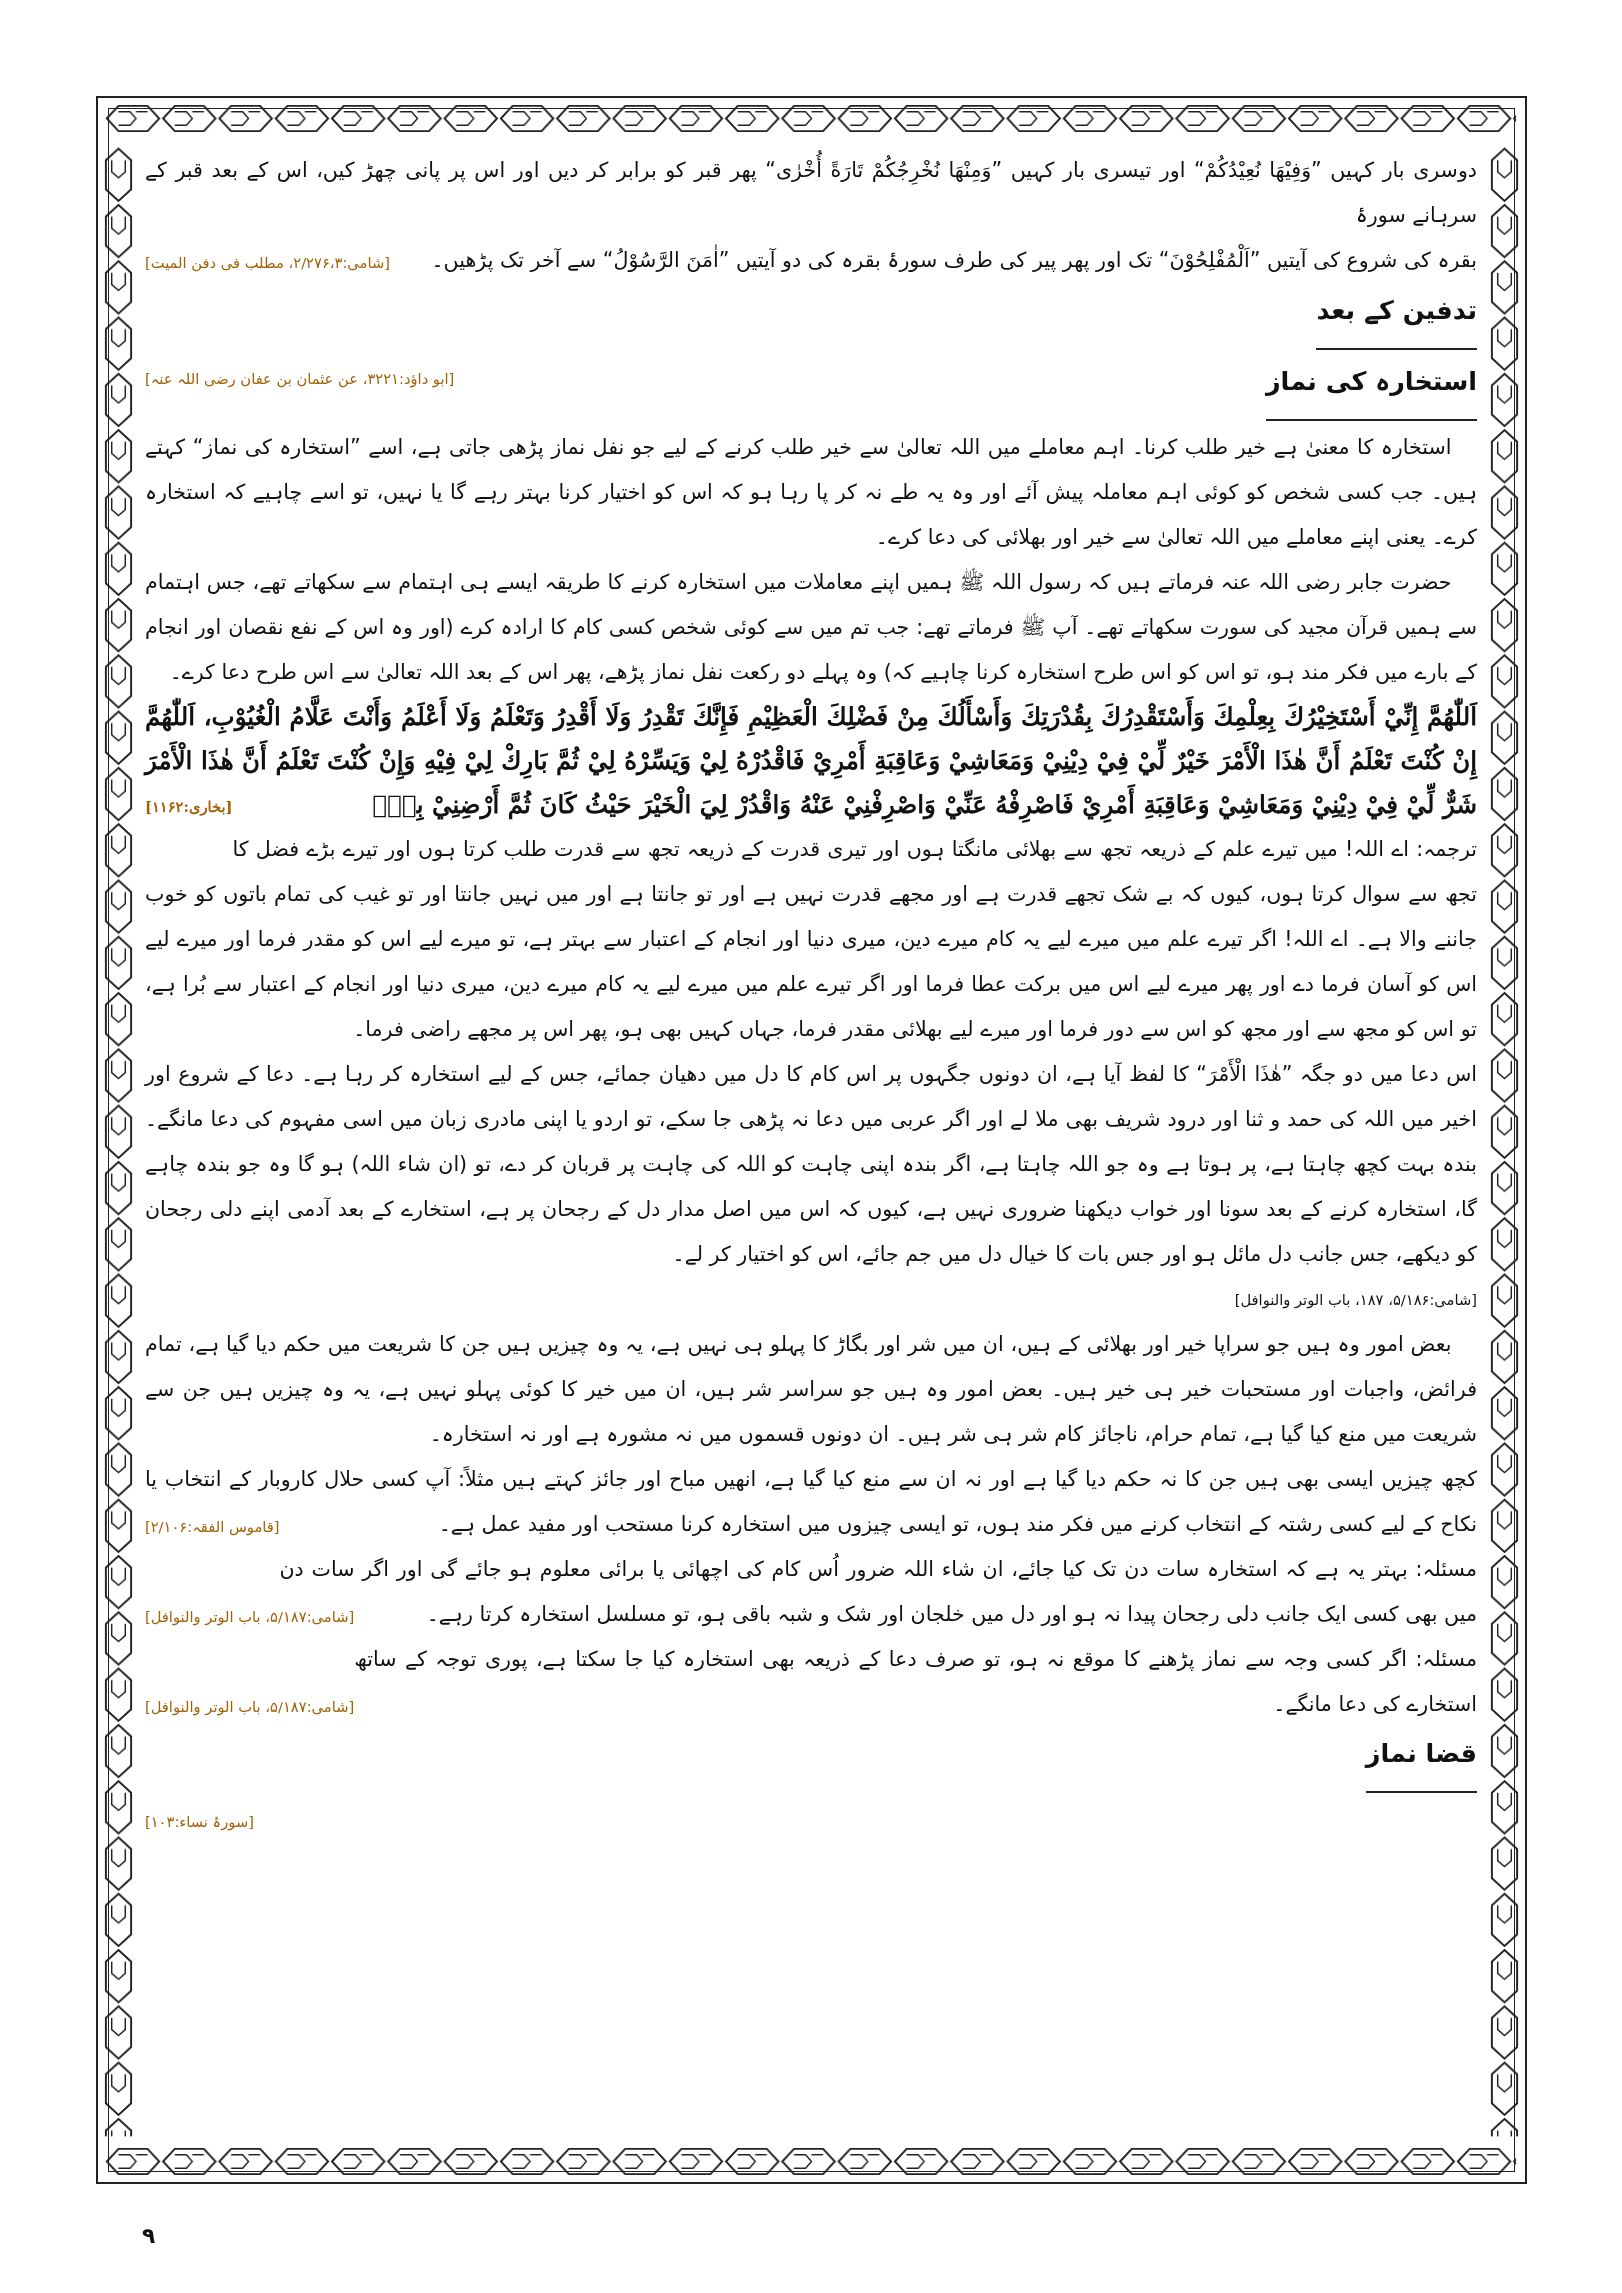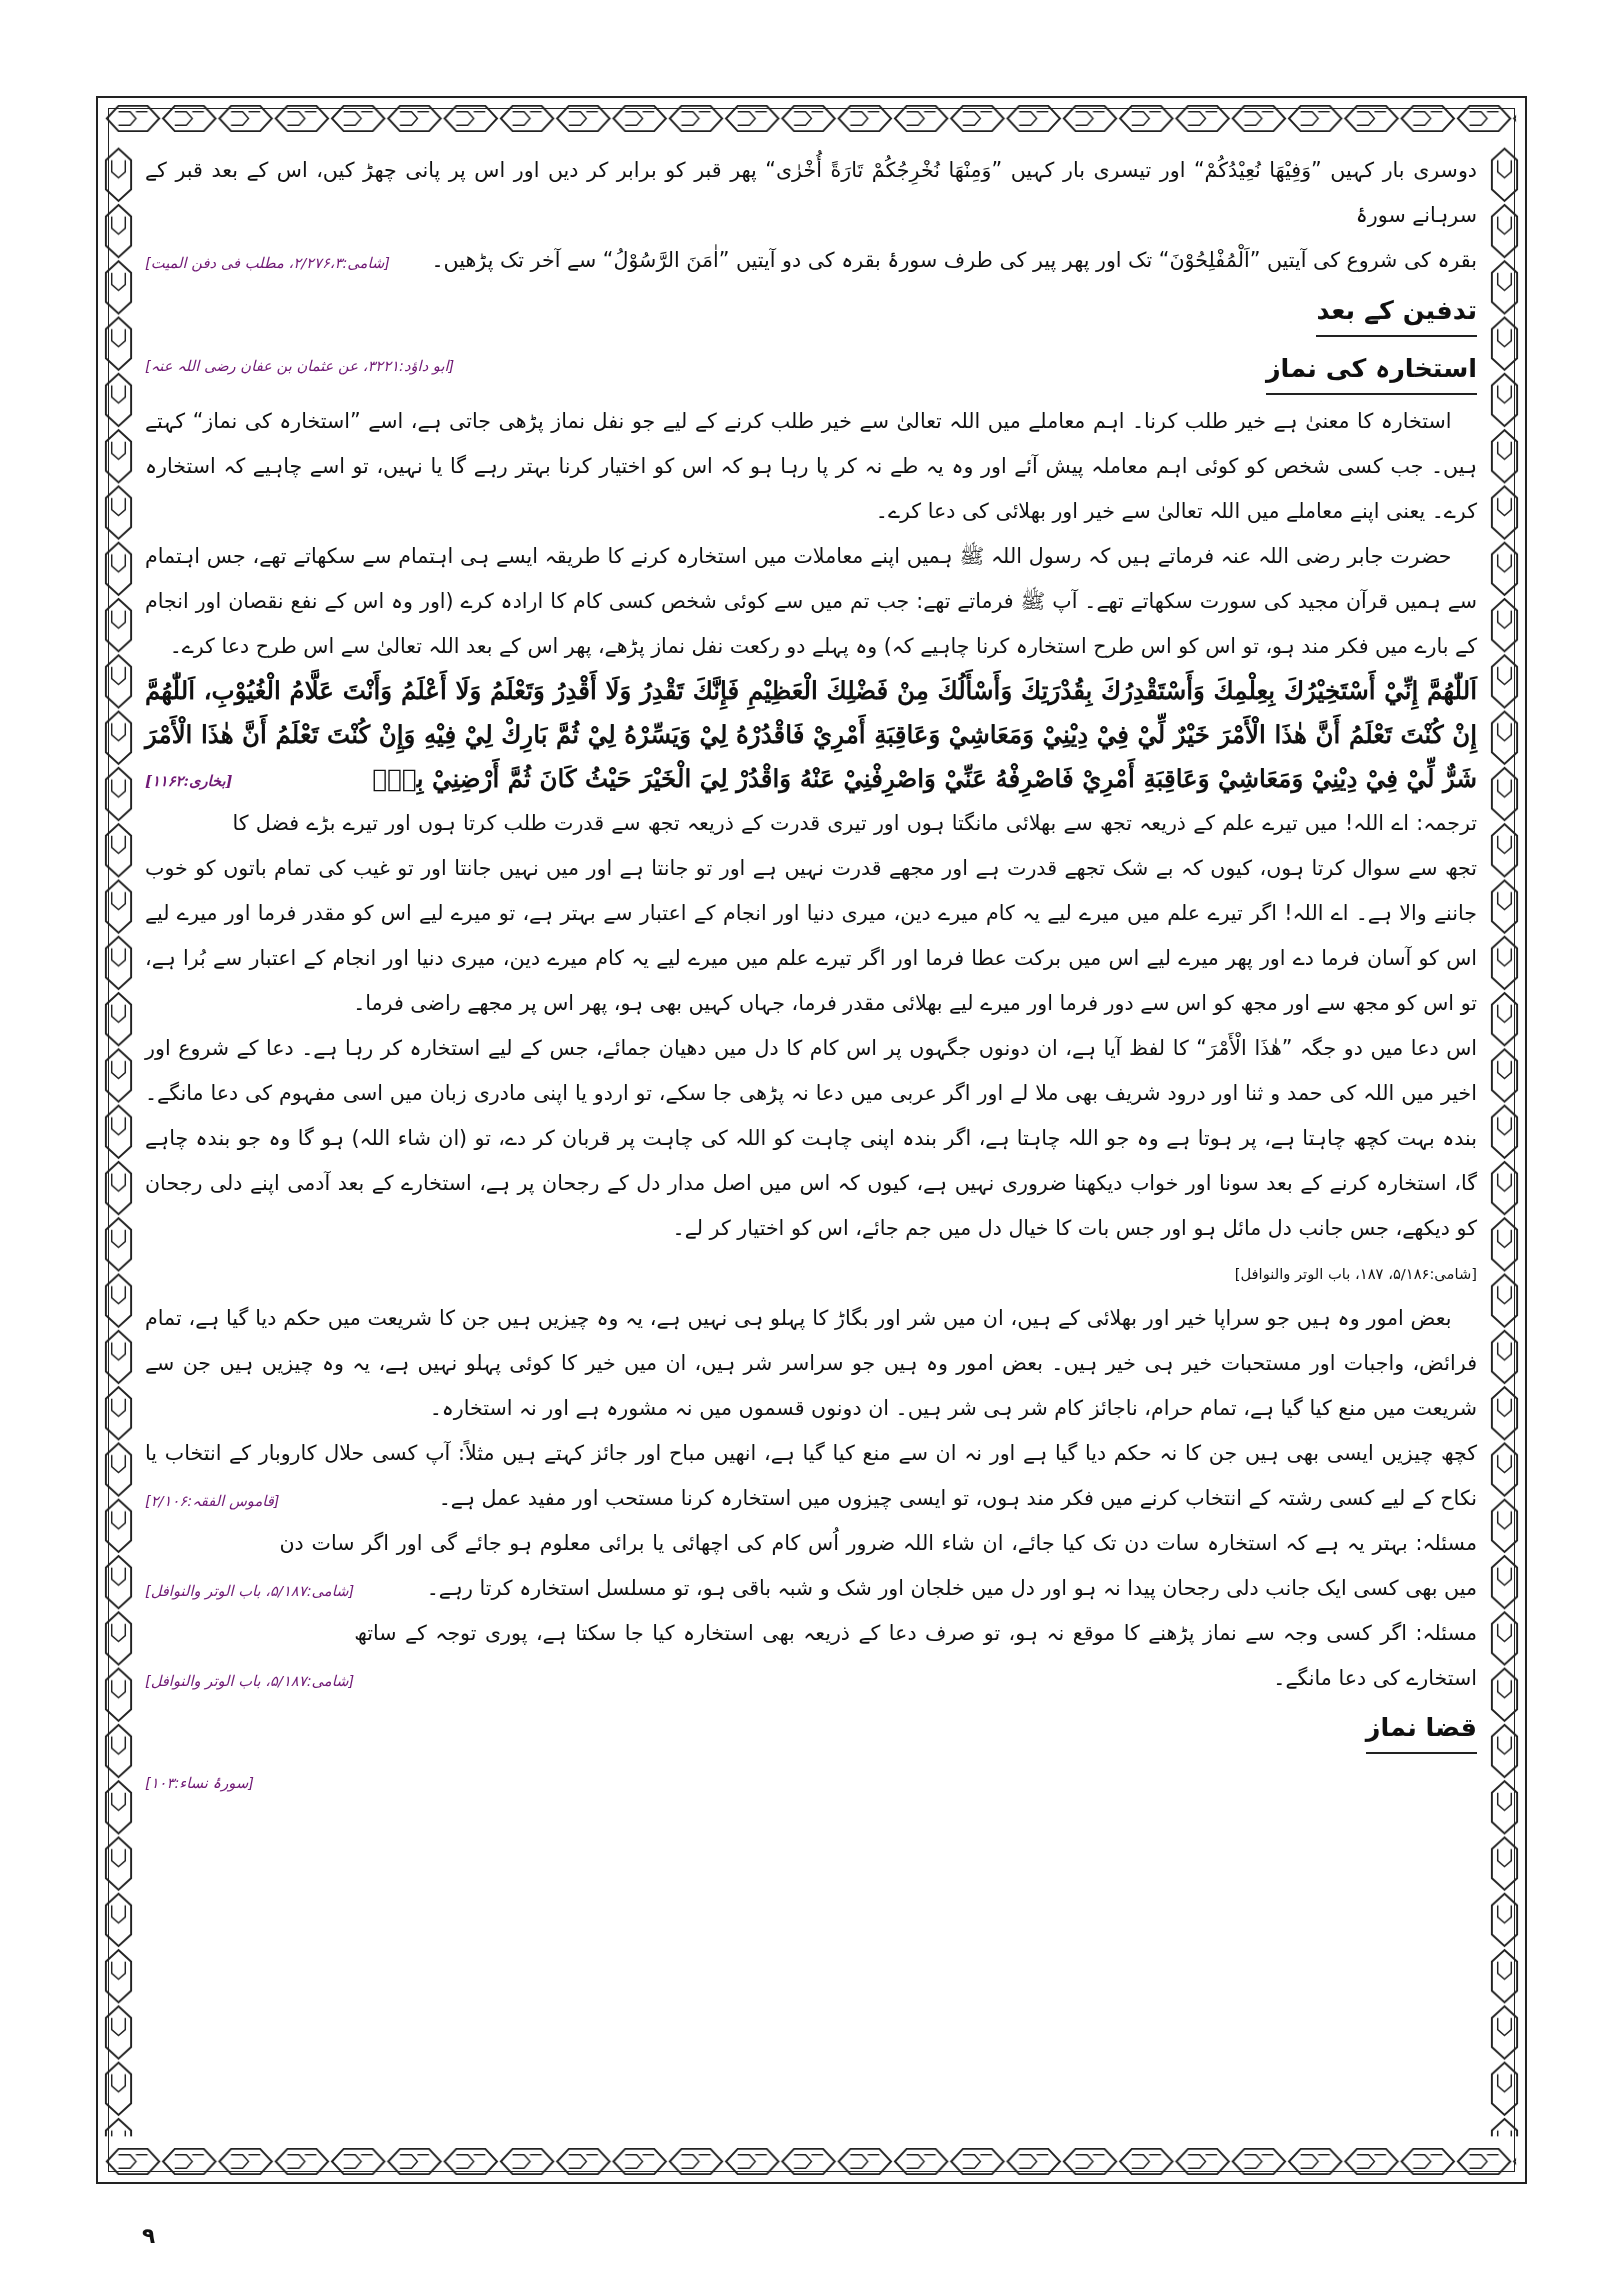--- a/index.html
+++ b/index.html
@@ -20,7 +20,7 @@
   .heading { display:inline-block; font-size:25.5px; font-weight:bold; margin:5.9px 0 3.9px 0;
              padding-bottom:3px; border-bottom:2px solid #222; line-height:43px; }
   .heading-wrap { text-align:right; }
-  .cite-inline { float:left; font-size:14.7px; color:#701a75; margin-top:2px;font-style:italic; }
+  .cite-inline { float:left; font-size:14.7px; color:#a16207; margin-top:2px; }
   .arabic { font-family:"DejaVu Serif", serif; font-size:24.5px; line-height:44px; font-weight:bold; text-align:justify; }
   .page-number { position:absolute; left:142px; top:2223px; font-size:21.6px; font-weight:bold; }
   .cite-line { text-align:right; direction:rtl; font-size:14.7px; }

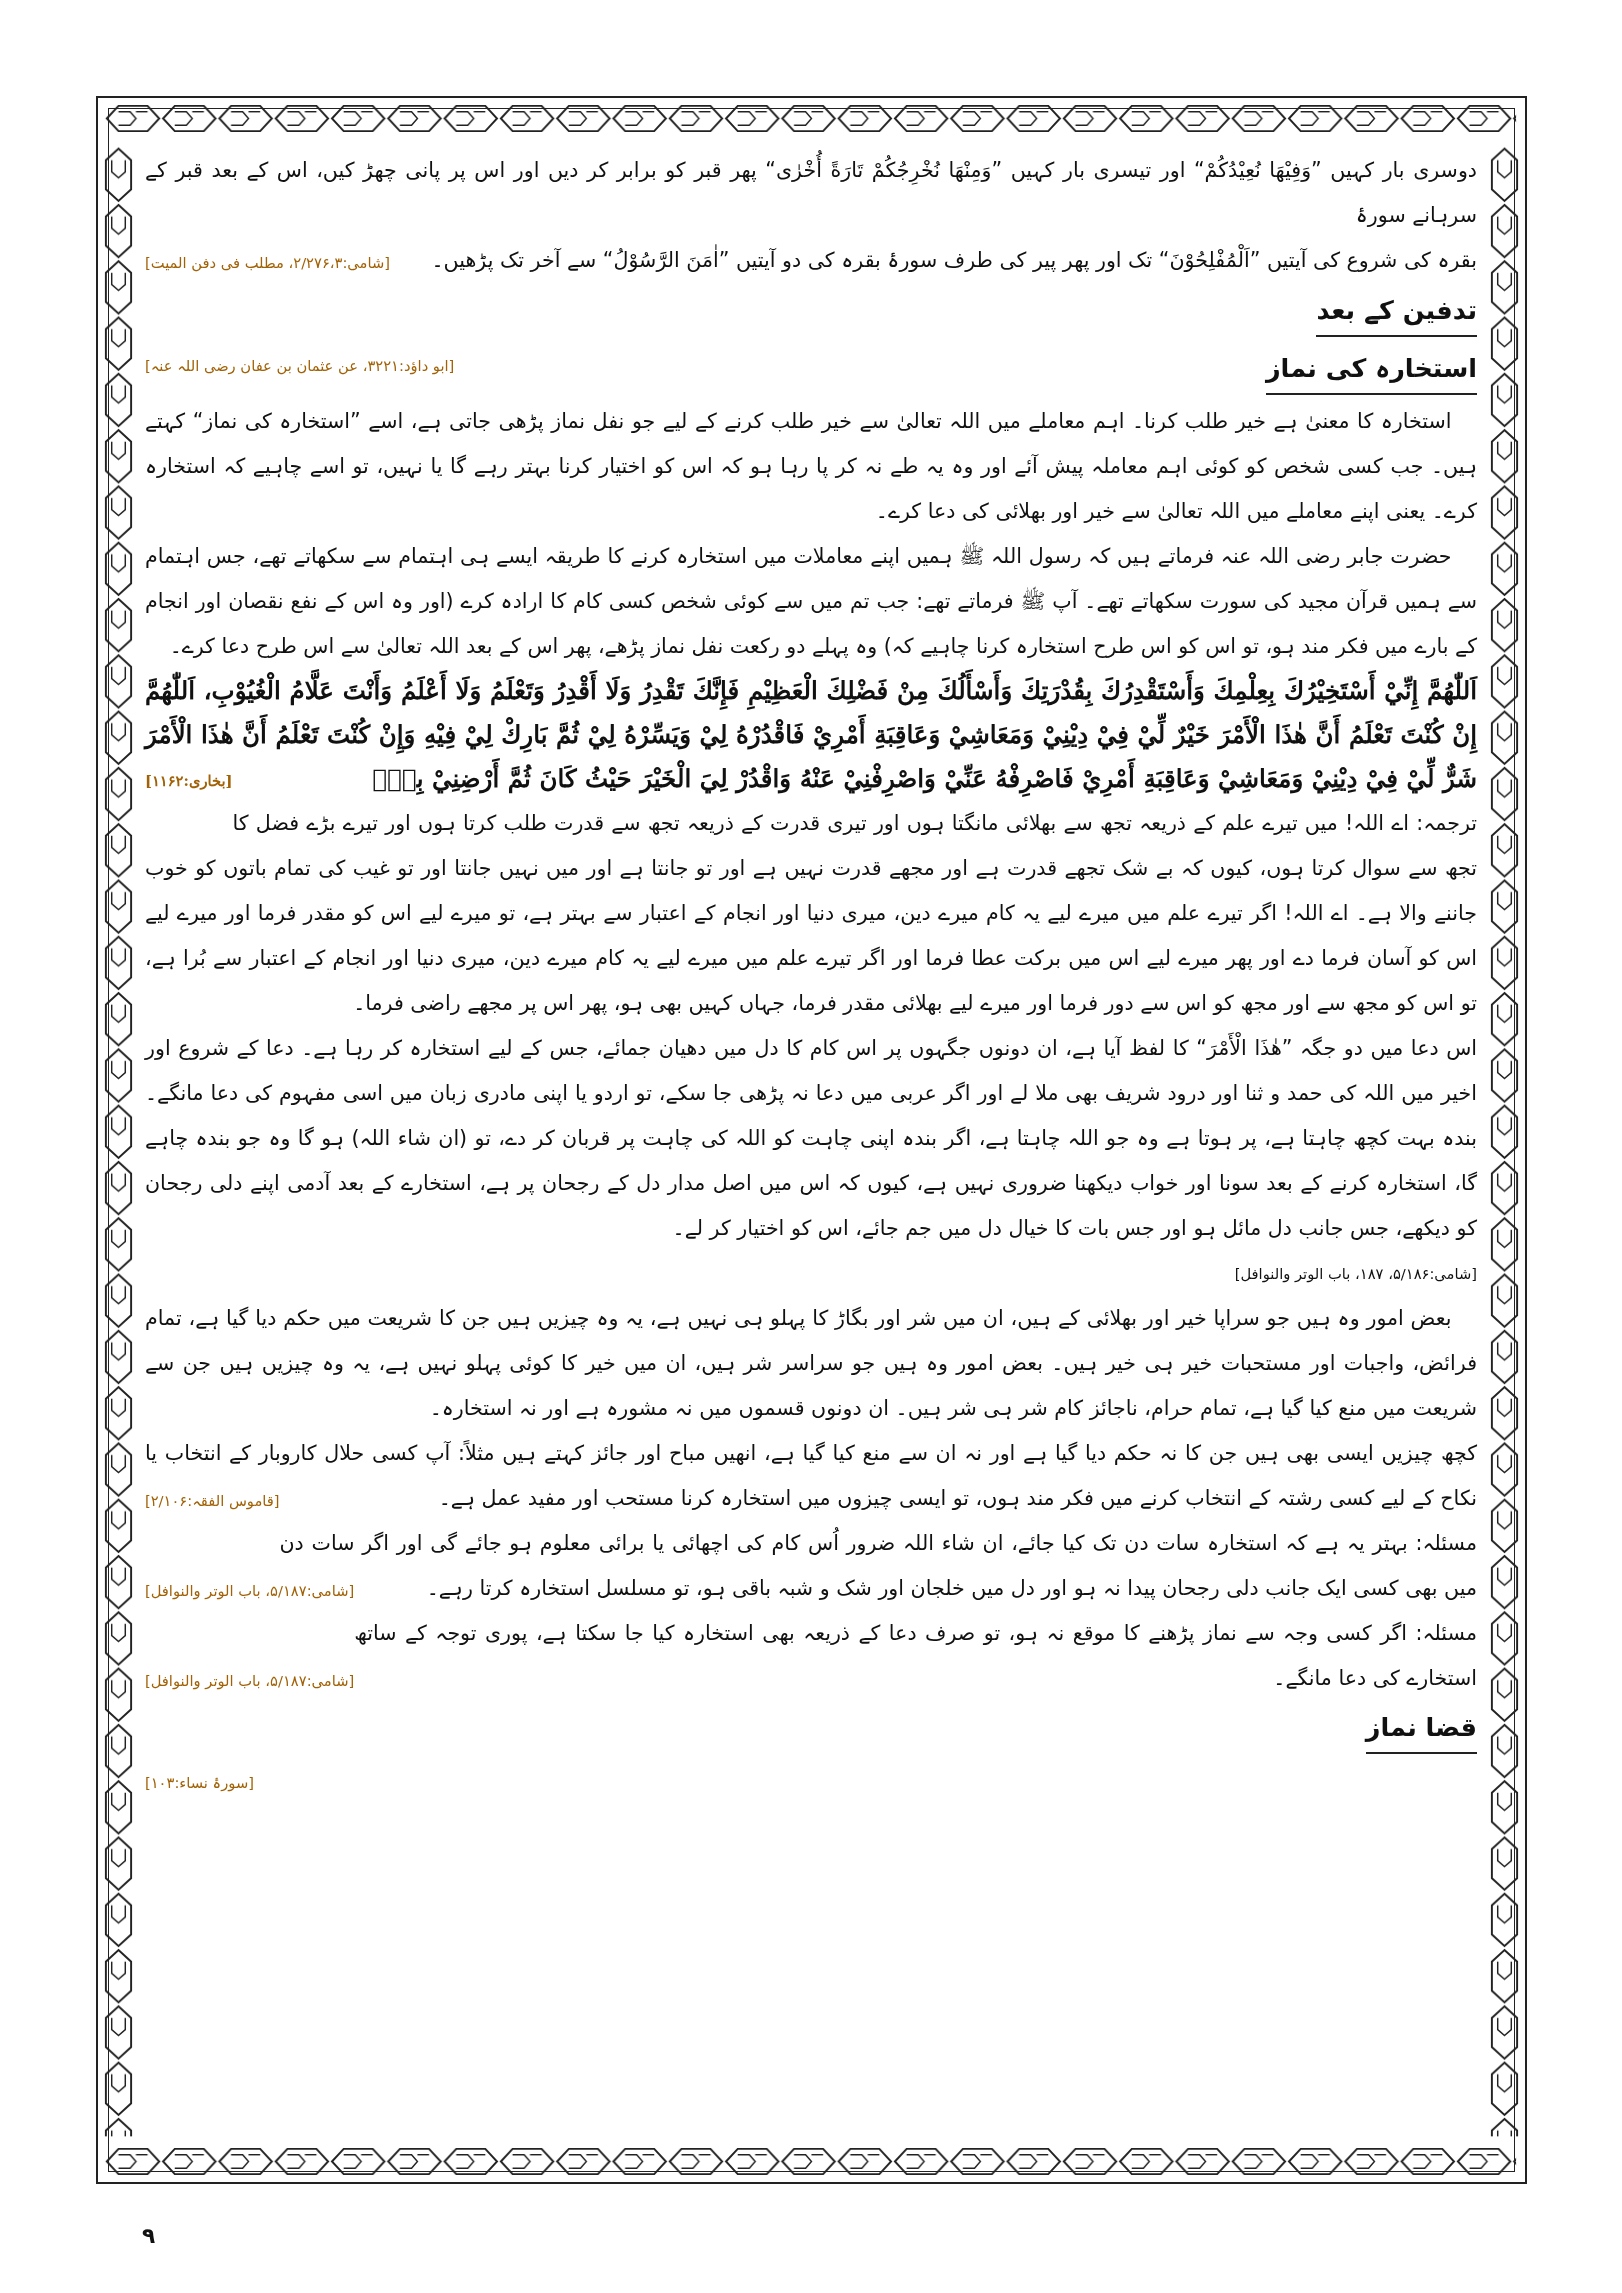--- a/index.html
+++ b/index.html
@@ -18,7 +18,7 @@
   .p { margin:0; position:relative; }
   .indent { text-indent:25.5px; }
   .heading { display:inline-block; font-size:25.5px; font-weight:bold; margin:5.9px 0 3.9px 0;
-             padding-bottom:3px; border-bottom:2px solid #222; line-height:43px; }
+             padding-bottom:16px; border-bottom:2px solid #222; line-height:43px; }
   .heading-wrap { text-align:right; }
   .cite-inline { float:left; font-size:14.7px; color:#a16207; margin-top:2px; }
   .arabic { font-family:"DejaVu Serif", serif; font-size:24.5px; line-height:44px; font-weight:bold; text-align:justify; }

